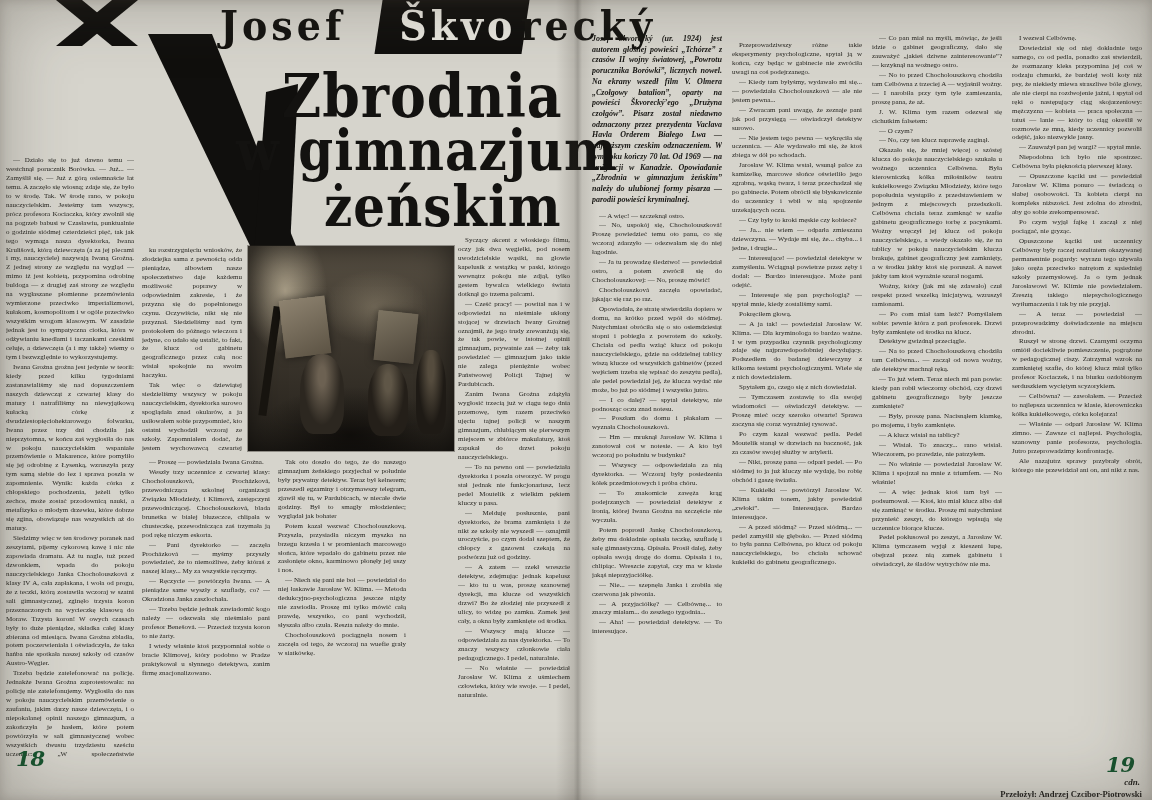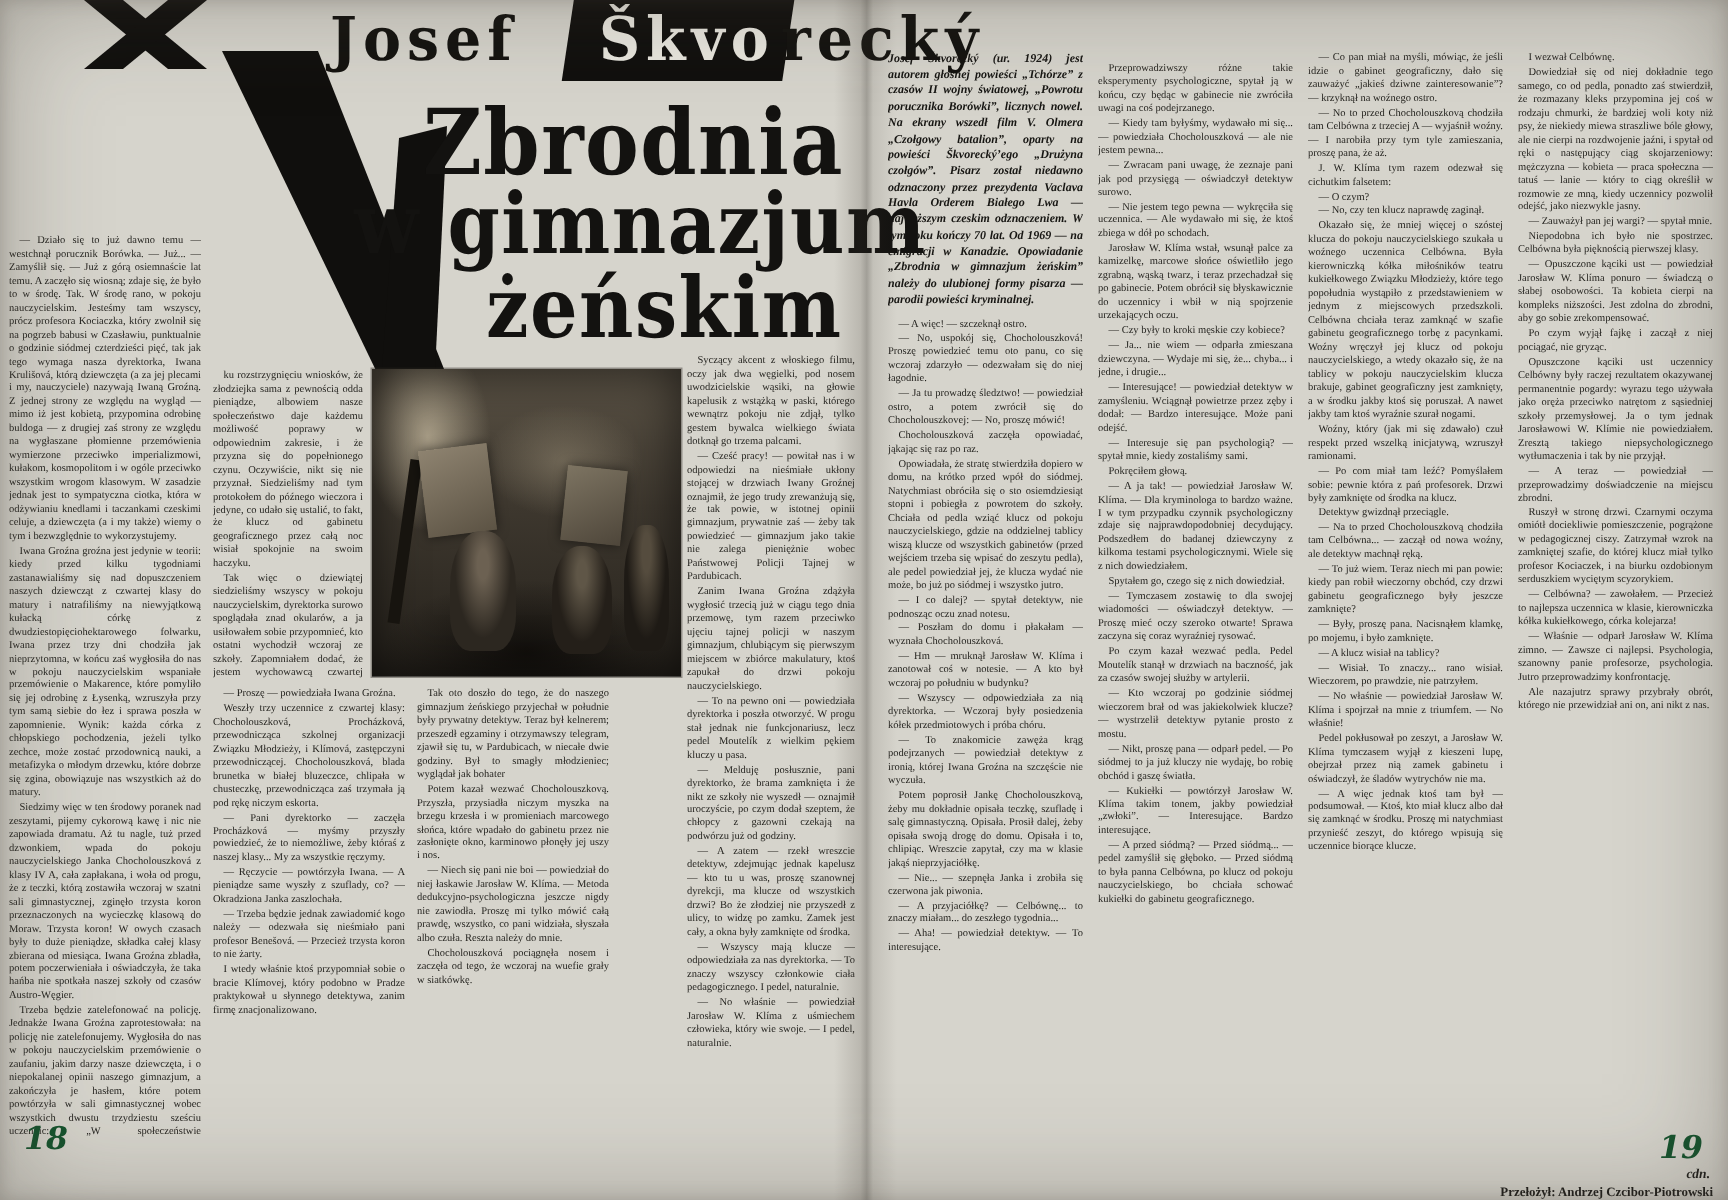--- a/index.html
+++ b/index.html
@@ -176,7 +176,6 @@
       <p>Spytałem go, czego się z nich dowiedział.</p>
       <p>— Tymczasem zostawię to dla swojej wiadomości — oświadczył detektyw. — Proszę mieć oczy szeroko otwarte! Sprawa zaczyna się coraz wyraźniej rysować.</p>
       <p>Po czym kazał wezwać pedla. Pedel Moutelík stanął w drzwiach na baczność, jak za czasów swojej służby w artylerii.</p>
-      <p>— Kto wczoraj po godzinie siódmej wieczorem brał od was jakiekolwiek klucze? — wystrzelił detektyw pytanie prosto z mostu.</p>
       <p>— Nikt, proszę pana — odparł pedel. — Po siódmej to ja już kluczy nie wydaję, bo robię obchód i gaszę światła.</p>
       <p>— Kukiełki — powtórzył Jarosław W. Klíma takim tonem, jakby powiedział „zwłoki”. — Interesujące. Bardzo interesujące.</p>
       <p>— A przed siódmą? — Przed siódmą... — pedel zamyślił się głęboko. — Przed siódmą to była panna Celbówna, po klucz od pokoju nauczycielskiego, bo chciała schować kukiełki do gabinetu geograficznego.</p>

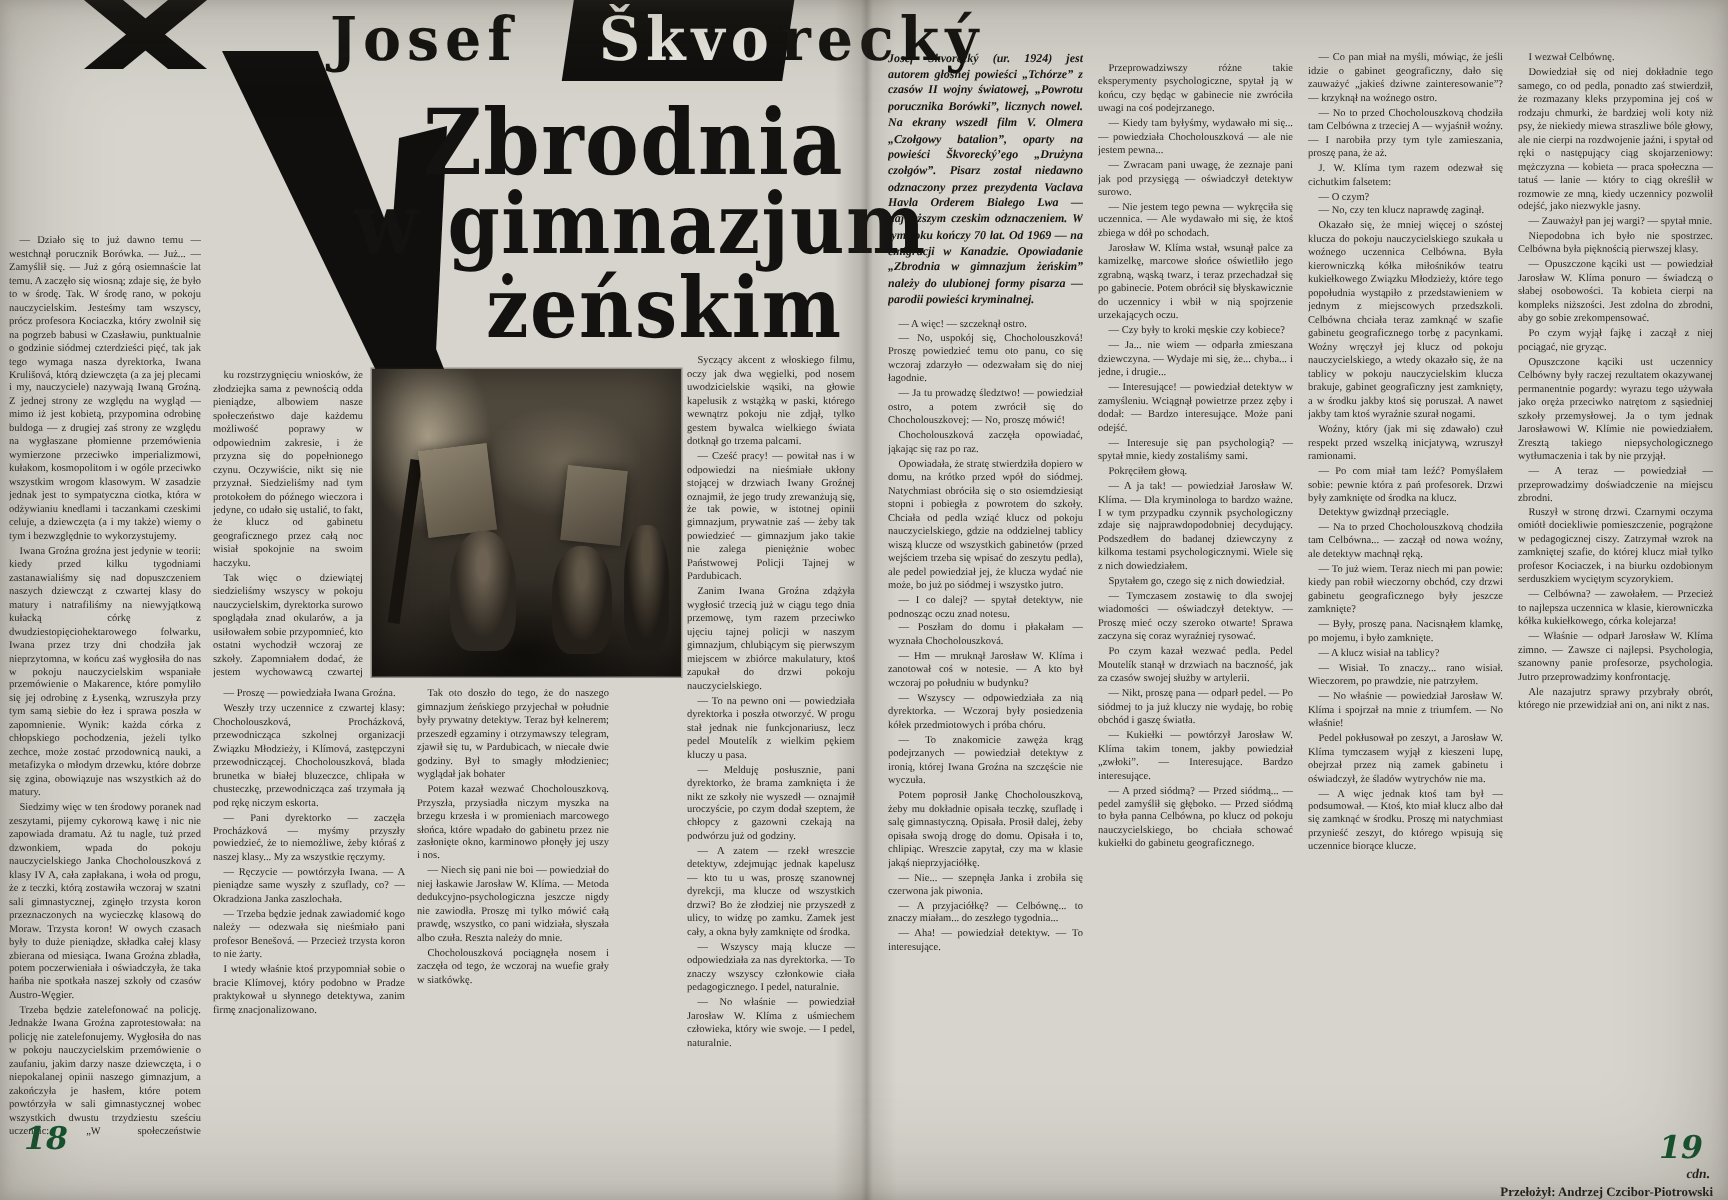--- a/index.html
+++ b/index.html
@@ -196,8 +196,8 @@
       <p>— A klucz wisiał na tablicy?</p>
       <p>— Wisiał. To znaczy... rano wisiał. Wieczorem, po prawdzie, nie patrzyłem.</p>
       <p>— No właśnie — powiedział Jarosław W. Klíma i spojrzał na mnie z triumfem. — No właśnie!</p>
+      <p>— A więc jednak ktoś tam był — podsumował. — Ktoś, kto miał klucz albo dał się zamknąć w środku. Proszę mi natychmiast przynieść zeszyt, do którego wpisują się uczennice biorące klucze.</p>
       <p>Pedel pokłusował po zeszyt, a Jarosław W. Klíma tymczasem wyjął z kieszeni lupę, obejrzał przez nią zamek gabinetu i oświadczył, że śladów wytrychów nie ma.</p>
-      <p>— A więc jednak ktoś tam był — podsumował. — Ktoś, kto miał klucz albo dał się zamknąć w środku. Proszę mi natychmiast przynieść zeszyt, do którego wpisują się uczennice biorące klucze.</p>
     </div>
   <div class="col" style="left:1012px;top:34px;width:130px;height:696px;">
       <p>I wezwał Celbównę.</p>

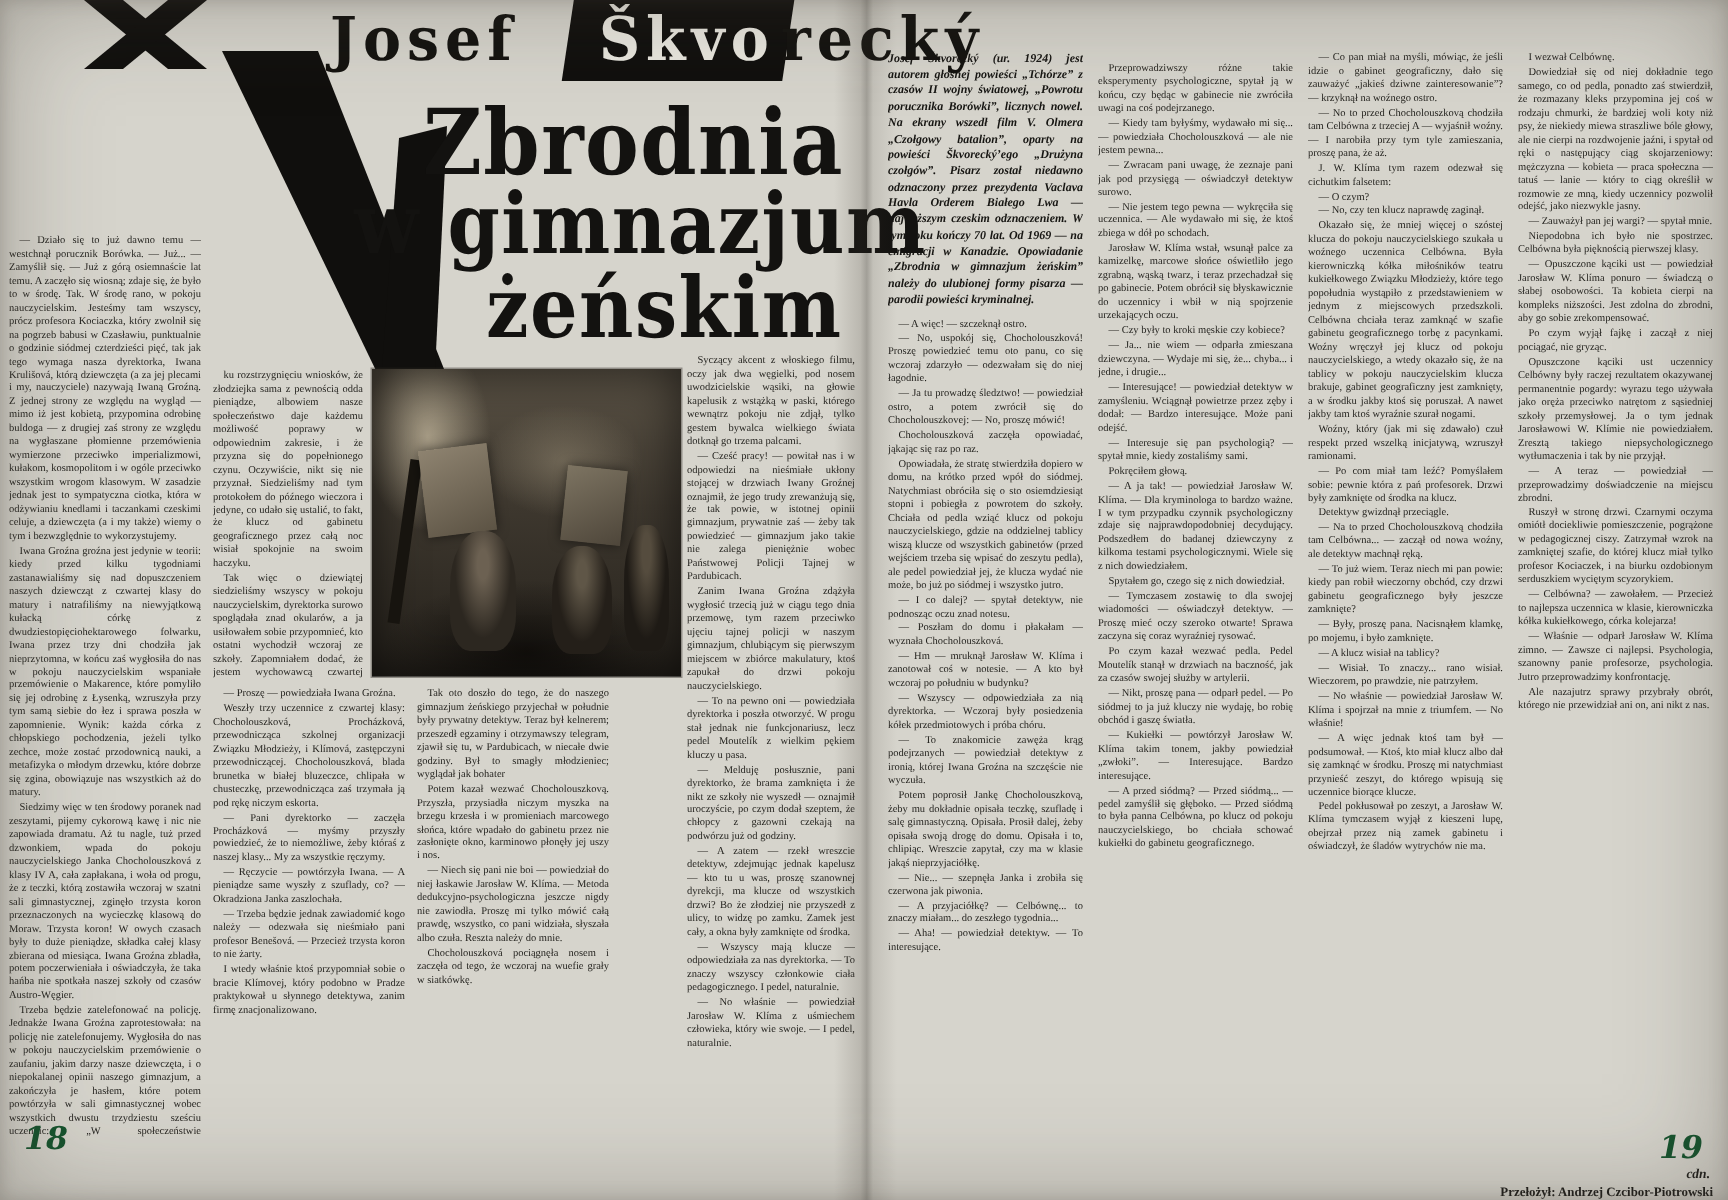--- a/index.html
+++ b/index.html
@@ -128,7 +128,7 @@
   <div class="col" style="left:278px;top:458px;width:128px;height:300px;">
       <p>Tak oto doszło do tego, że do naszego gimnazjum żeńskiego przyjechał w południe były prywatny detektyw. Teraz był kelnerem; przeszedł egzaminy i otrzymawszy telegram, zjawił się tu, w Pardubicach, w niecałe dwie godziny. Był to smagły młodzieniec; wyglądał jak bohater</p>
       <p>Potem kazał wezwać Chocholouszkovą. Przyszła, przysiadła niczym myszka na brzegu krzesła i w promieniach marcowego słońca, które wpadało do gabinetu przez nie zasłonięte okno, karminowo płonęły jej uszy i nos.</p>
-      <p>— Niech się pani nie boi — powiedział do niej łaskawie Jarosław W. Klíma. — Metoda dedukcyjno-psychologiczna jeszcze nigdy nie zawiodła. Proszę mi tylko mówić całą prawdę, wszystko, co pani widziała, słyszała albo czuła. Reszta należy do mnie.</p>
+      <p>— Niech się pani nie boi — powiedział do niej łaskawie Jarosław W. Klíma. — Metoda dedukcyjno-psychologiczna jeszcze nigdy nie zawiodła. Proszę mi tylko mówić całą prawdę, wszystko, co pani wychodził, słyszała albo czuła. Reszta należy do mnie.</p>
       <p>Chocholouszková pociągnęła nosem i zaczęła od tego, że wczoraj na wuefie grały w siatkówkę.</p>
     </div>
   <div class="col" style="left:458px;top:236px;width:112px;height:522px;">

